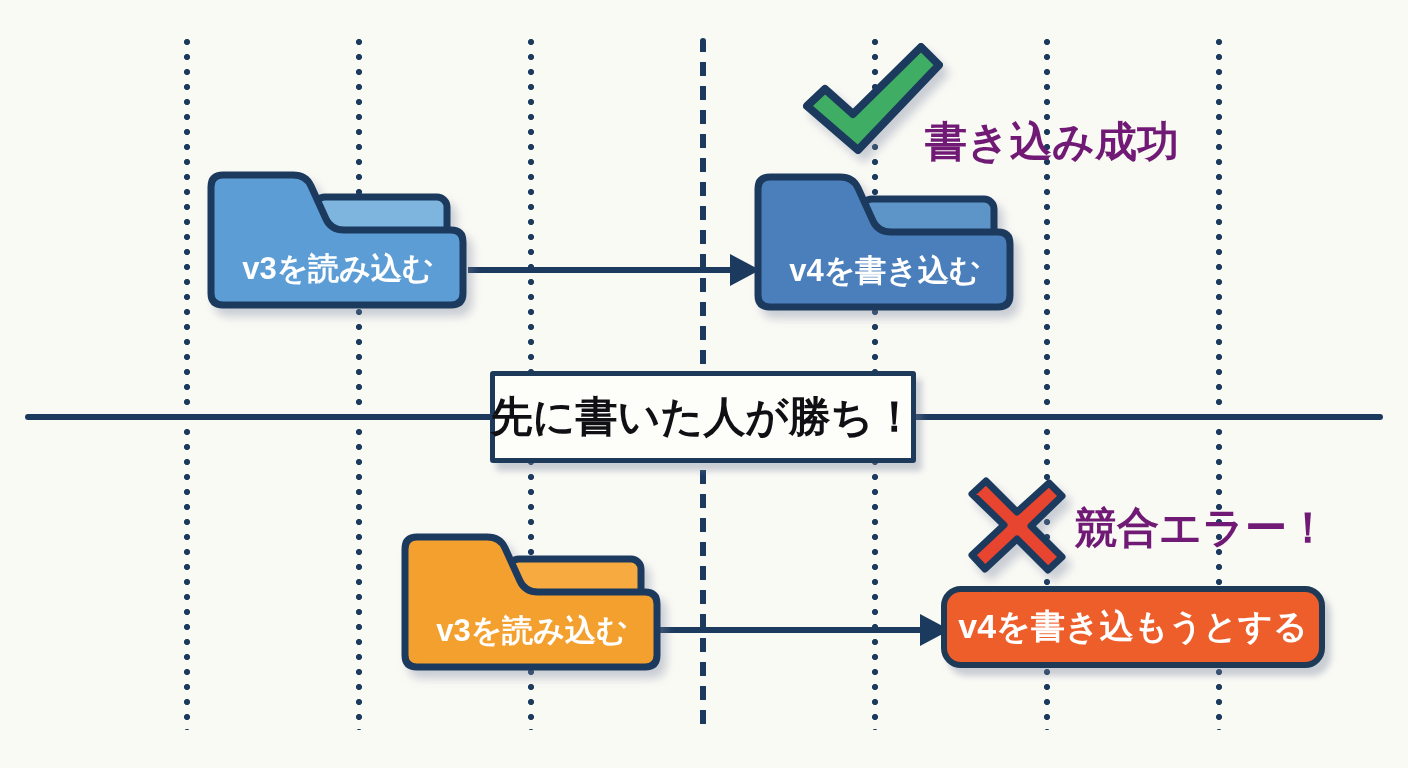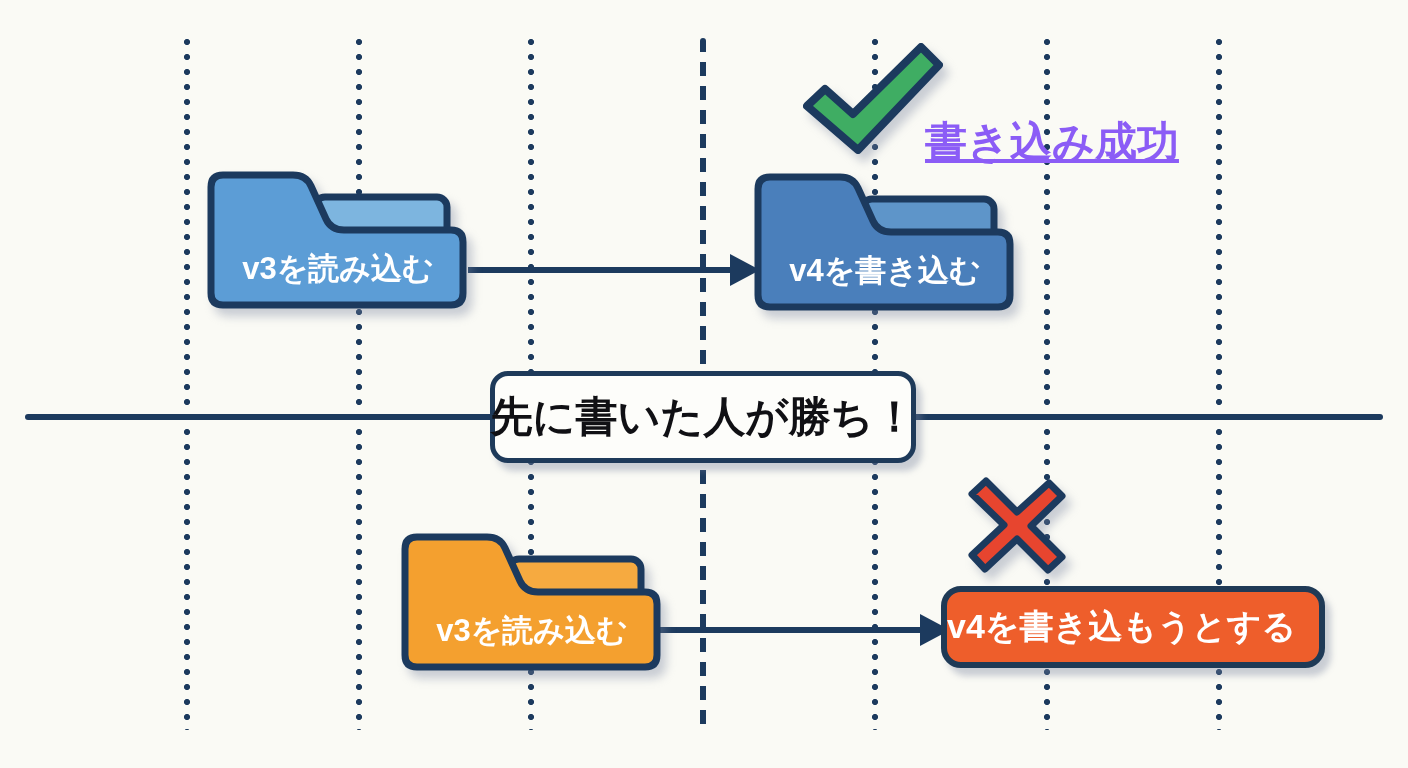--- a/index.html
+++ b/index.html
@@ -53,8 +53,8 @@
   }
   .resultbox span { font-size:34px; font-weight:bold; color:#FFFFFF; white-space:nowrap; }
   .status-text {
-    position:absolute; font-size:42px; font-weight:bold; color:#8b5cf6;
-    white-space:nowrap; z-index:6;text-decoration:underline;
+    position:absolute; font-size:42px; font-weight:bold; color:#701a75;
+    white-space:nowrap; z-index:6;
   }
   .arrow, .icon { position:absolute; z-index:3; }
   .folder, .banner { z-index:4; }

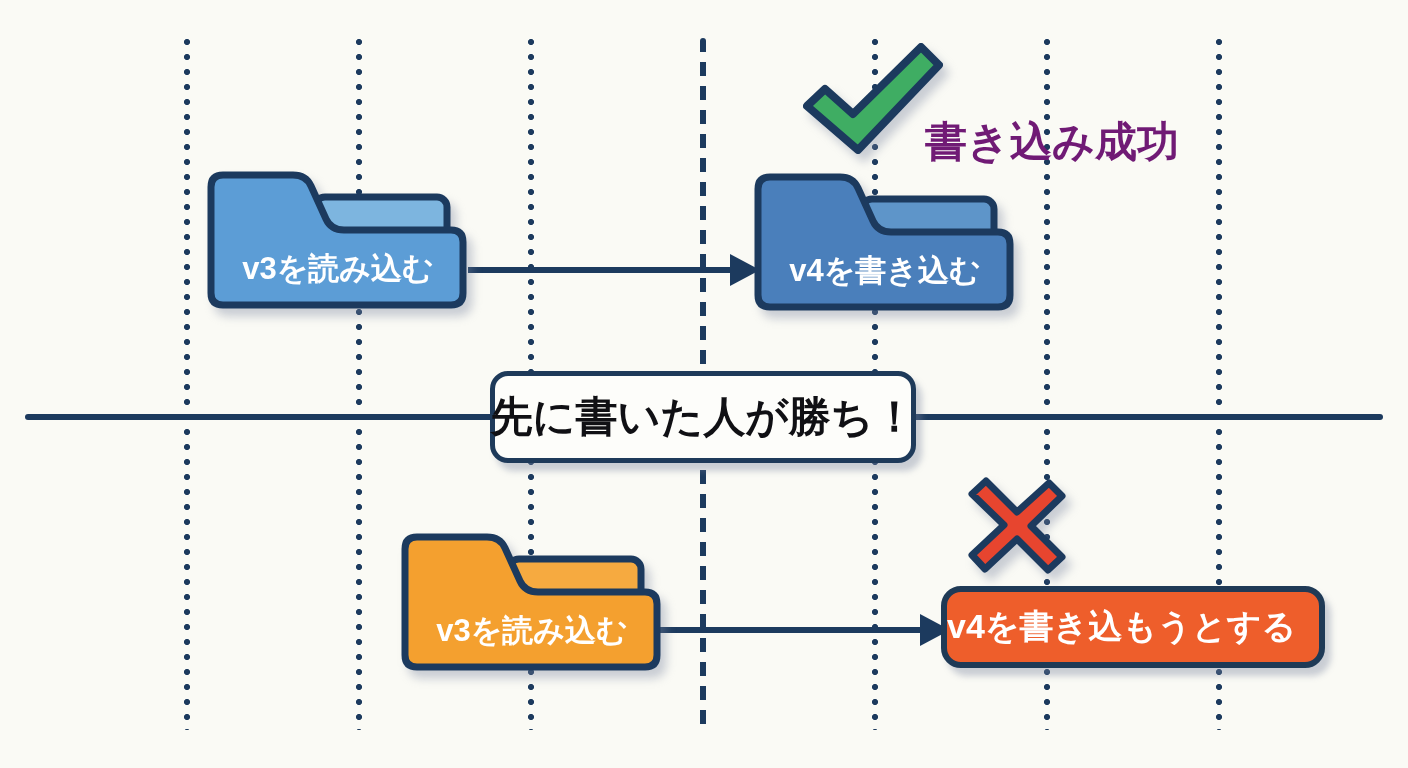--- a/index.html
+++ b/index.html
@@ -38,7 +38,7 @@
   }
   .banner {
     position:absolute; left:490px; top:371px; width:426px; height:92px;
-    background:#FDFDFA; border:5px solid #1E3A5A; border-radius:18px;
+    background:#FDFDFA; border:5px solid #1E3A5A; border-radius:3px;
     display:flex; align-items:center; justify-content:center;
     box-shadow:6px 8px 6px rgba(120,132,158,0.38);
     z-index:5;

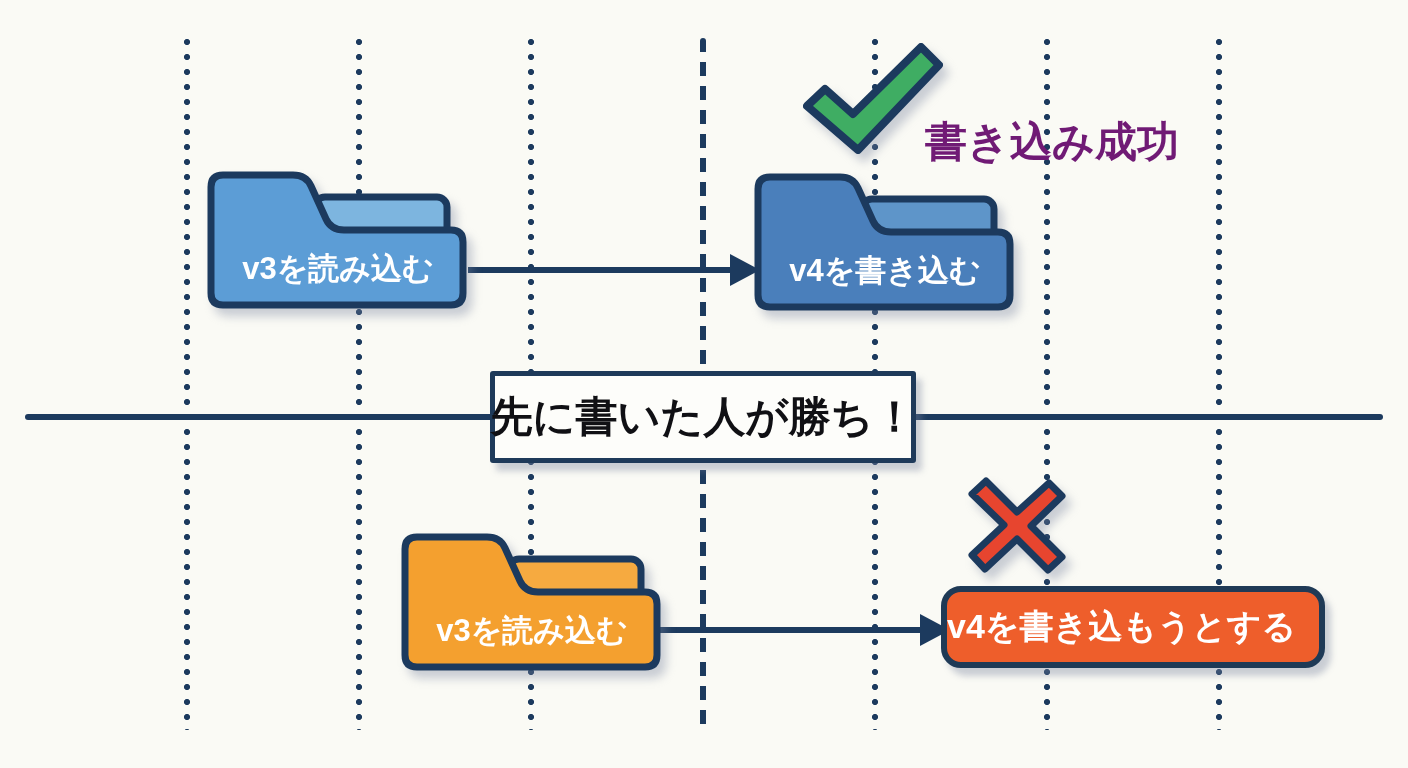--- a/index.html
+++ b/index.html
@@ -115,6 +115,7 @@
   <svg class="icon shadowed" style="left:966px; top:475px" width="102" height="100" viewBox="0 0 102 100">
     <polygon points="20,6 51,37 83,8 96,21 65,51 96,82 82,95 51,64 19,94 6,80 38,50 6,19" fill="#E7452F" stroke="#1C3A5E" stroke-width="7" stroke-linejoin="round"></polygon>
   </svg>
+  <div class="status-text" style="left:1075px; top:500px">競合エラー！</div>
 
   <div class="banner">
     <span>先に書いた人が勝ち！</span>

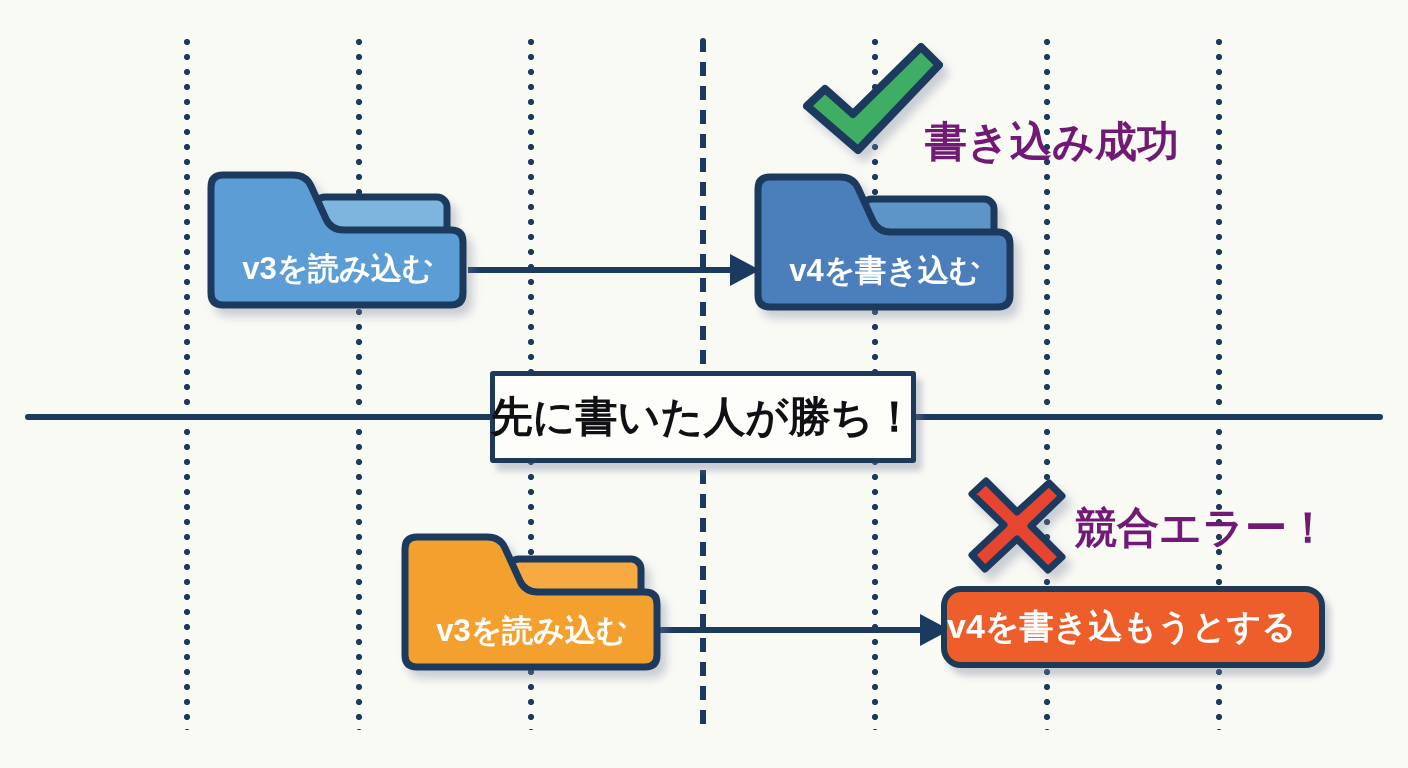--- a/index.html
+++ b/index.html
@@ -47,7 +47,7 @@
   .resultbox {
     position:absolute; left:941px; top:586px; width:384px; height:82px;
     background:#EE5E2B; border:6px solid #1F3A56; border-radius:20px;
-    display:flex; align-items:center; 
+    display:flex; align-items:center; justify-content:center;
     box-shadow:6px 8px 6px rgba(120,132,158,0.38);
     z-index:4;
   }

